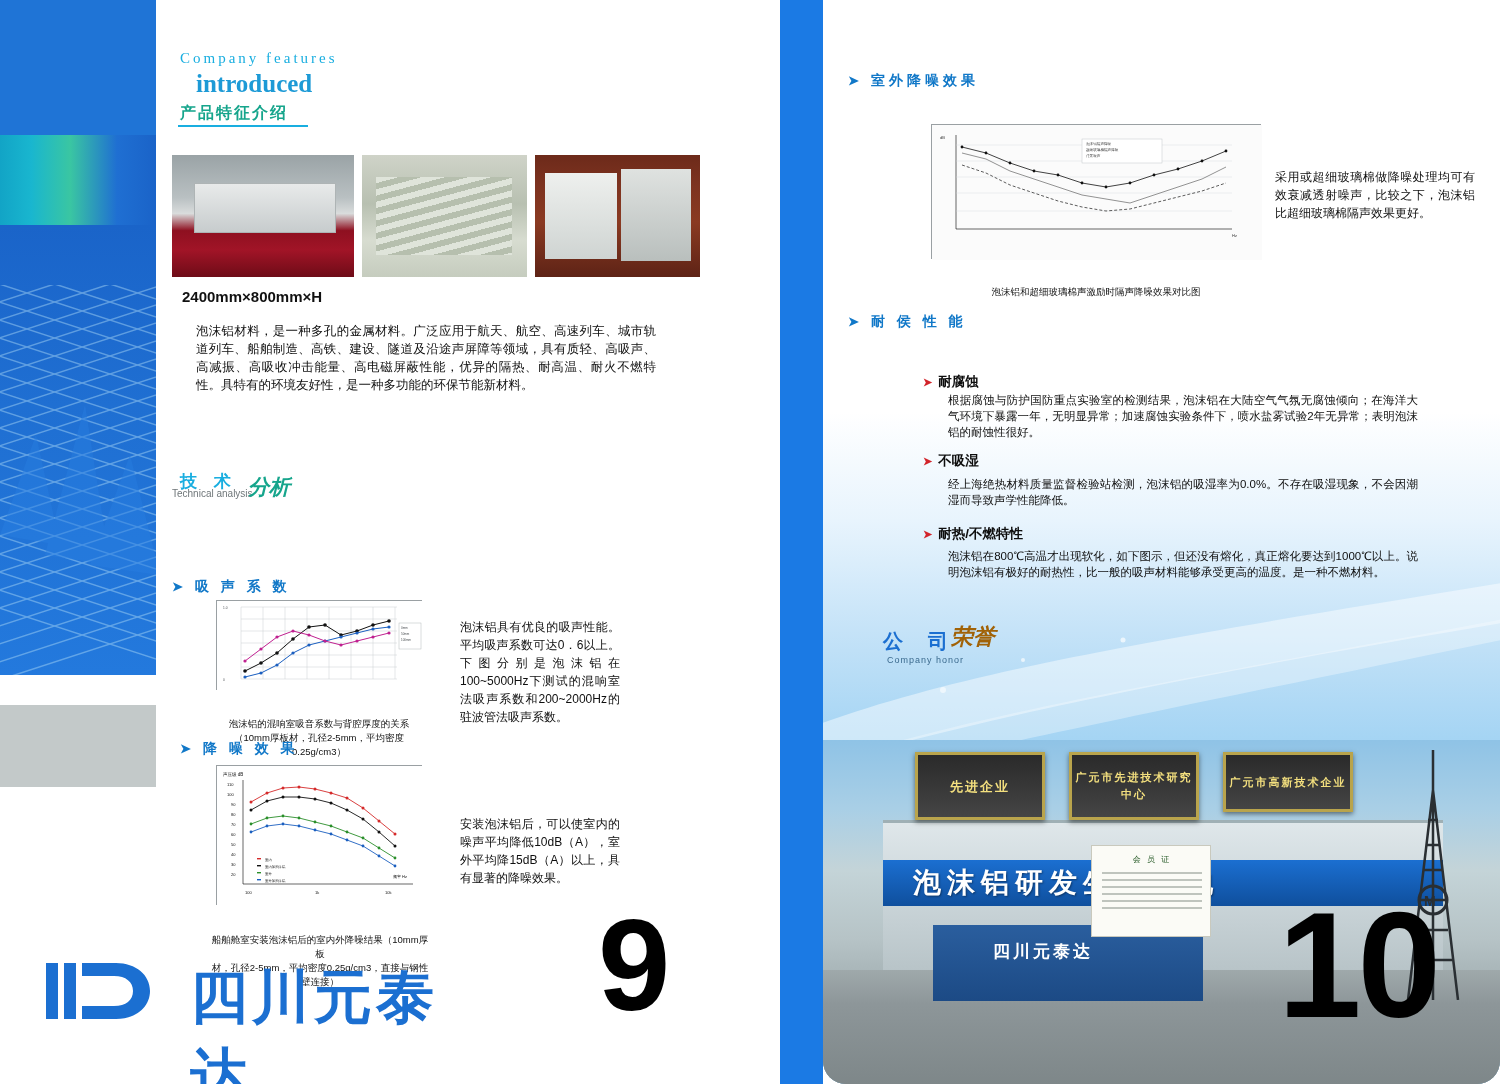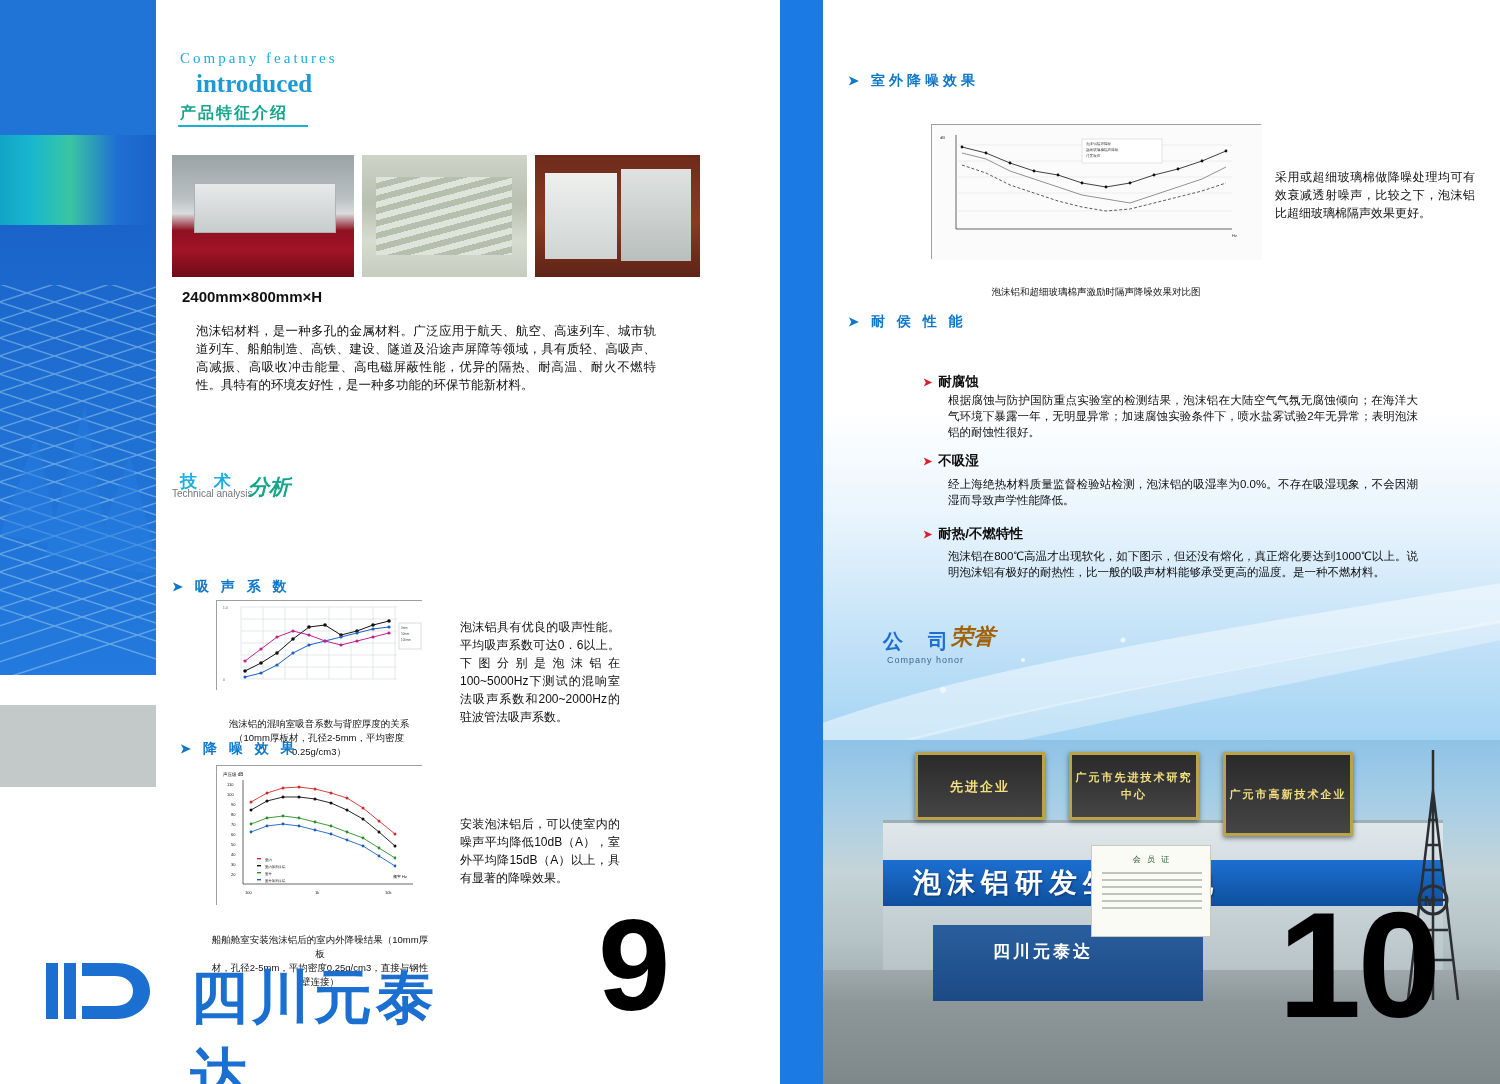--- a/index.html
+++ b/index.html
@@ -83,6 +83,7 @@
     width: 677px; height: 1084px;
     background: #ffffff;
     overflow: hidden;
+    border-radius: 23px;
   }
 
   

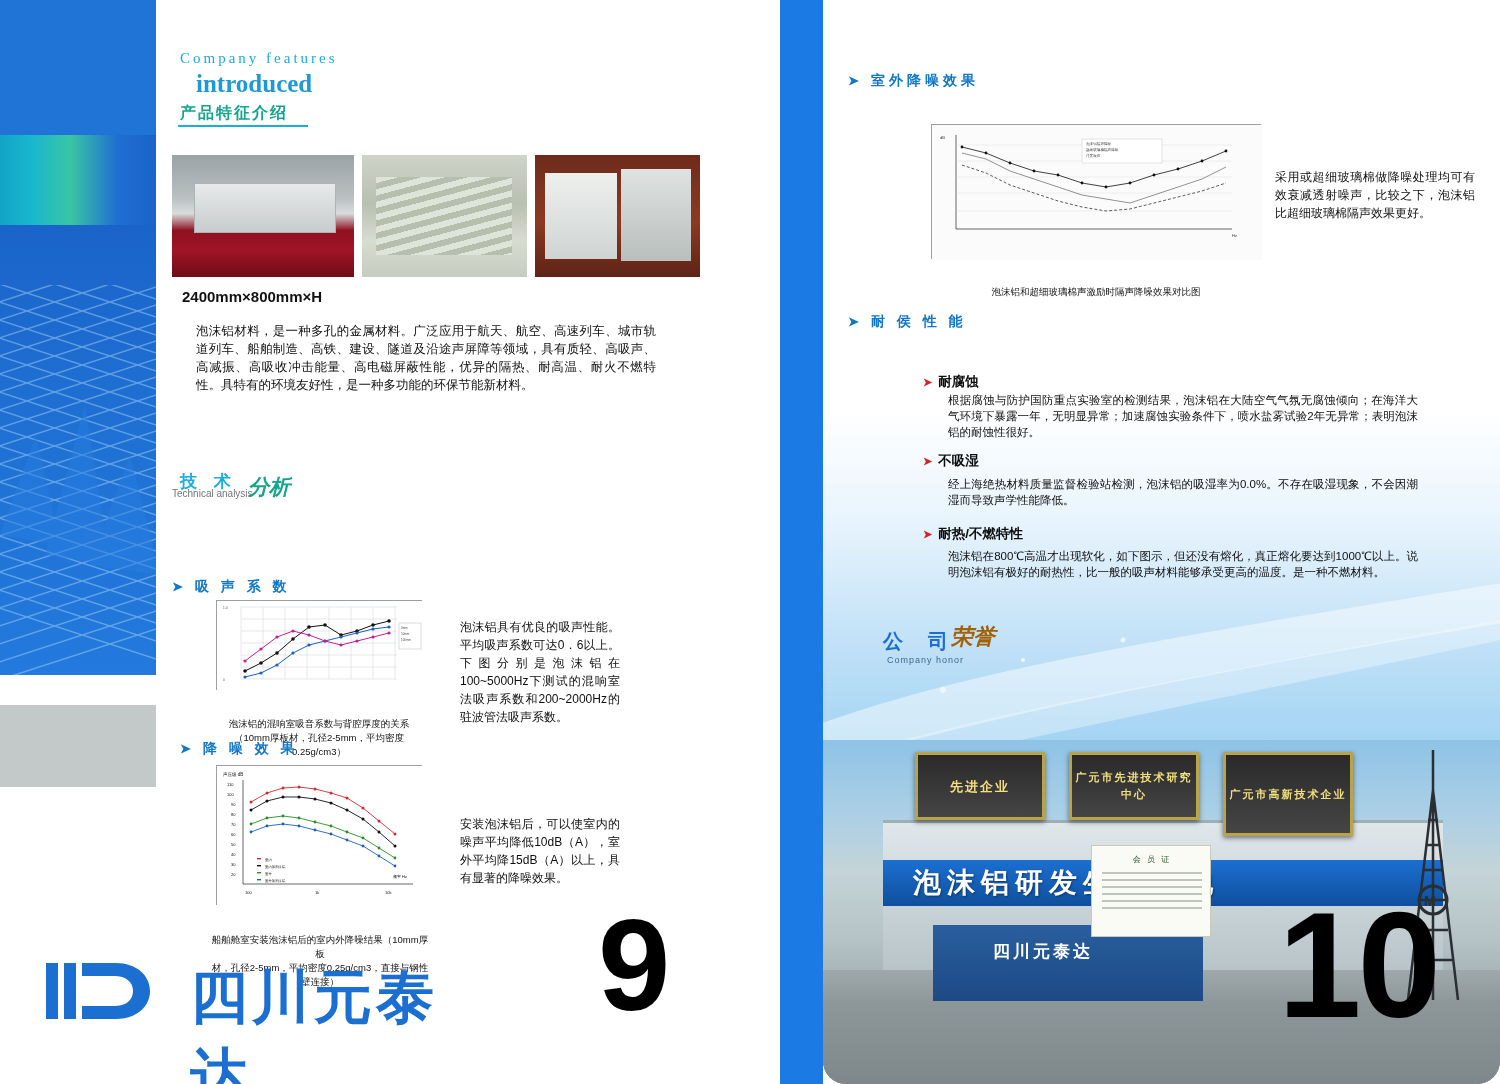--- a/index.html
+++ b/index.html
@@ -616,7 +616,7 @@
       <div class="plaque" style="left:92px; top:12px; width:130px; height:68px;">
         <span>先进企业</span>
       </div>
-      <div class="plaque" style="left:400px; top:12px; width:130px; height:84px;">
+      <div class="plaque" style="left:400px; top:12px; width:130px; height:60px;">
         <span style="font-size:11px;">广元市高新技术企业</span>
       </div>
 

